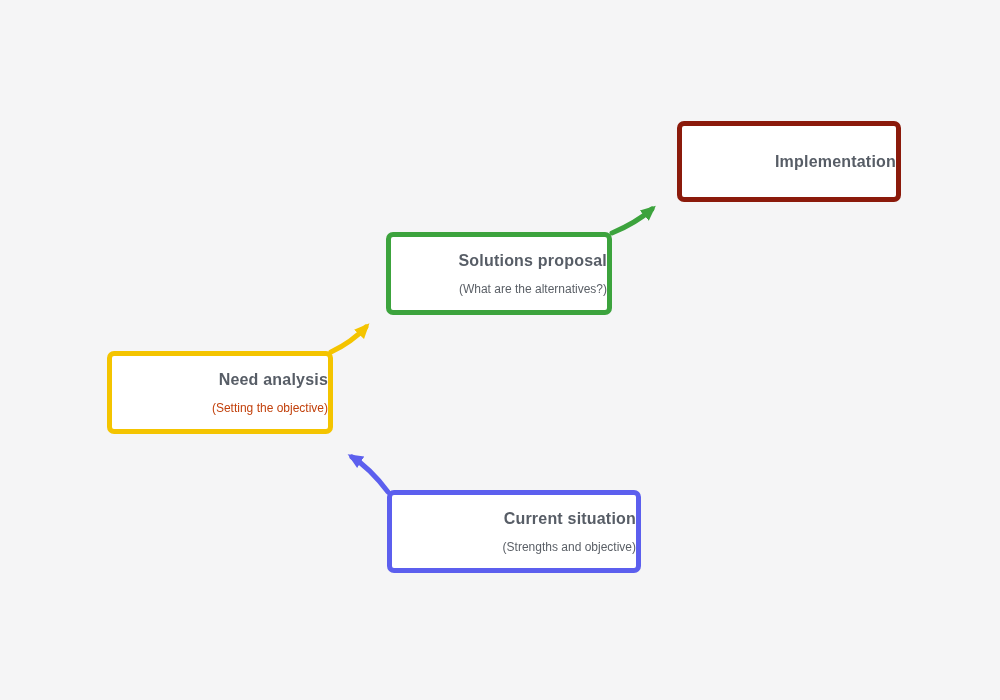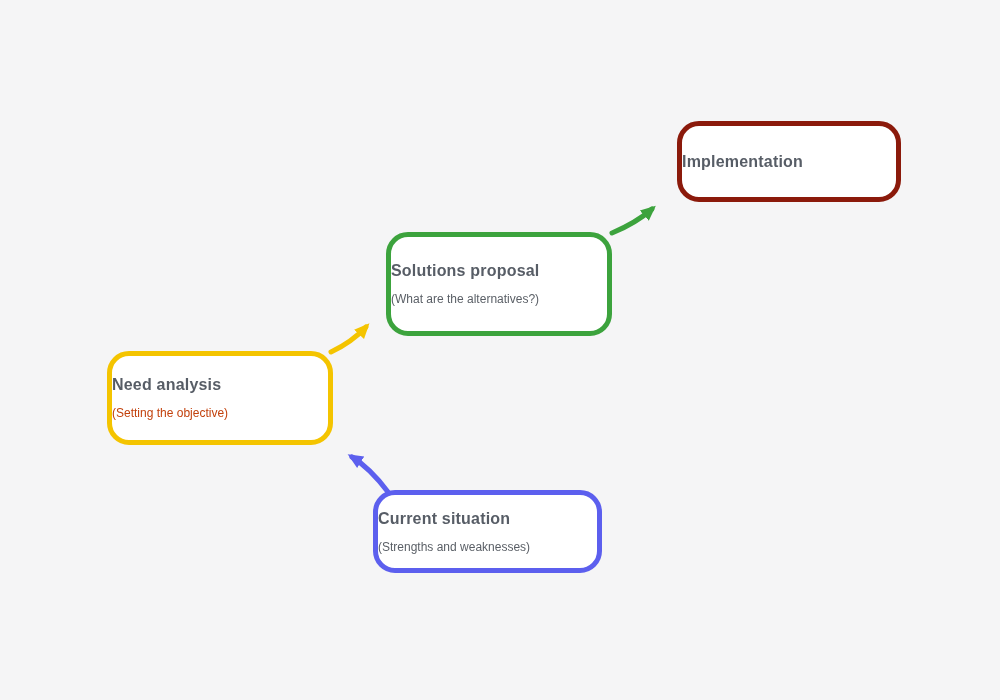--- a/index.html
+++ b/index.html
@@ -28,10 +28,10 @@
     box-sizing: border-box;
     background: #ffffff;
     border: 5px solid #888;
-    border-radius: 22px;
+    border-radius: 7px;
     display: flex;
     flex-direction: column;
-    align-items: flex-start;
+    align-items: flex-end;
     justify-content: center;
     gap: 12px;
     text-align: center;

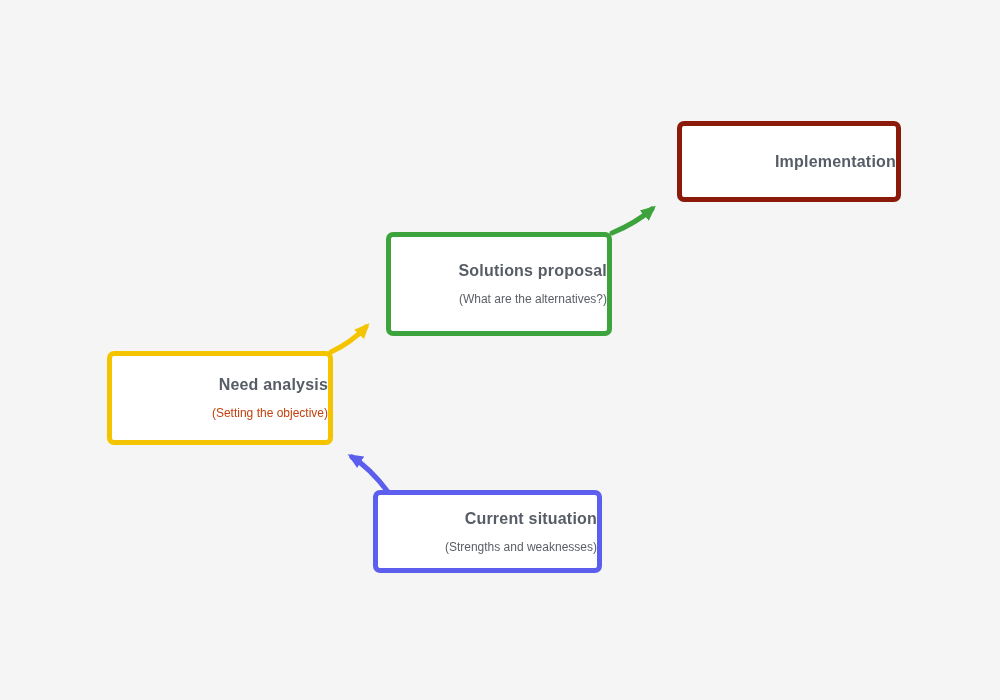--- a/index.html
+++ b/index.html
@@ -49,7 +49,7 @@
   .node-subtitle:empty { display: none; }
 
   #node-implementation { left: 677px; top: 121px; width: 224px; height: 81px; }
-  #node-solutions      { left: 386px; top: 232px; width: 226px; height: 104px; }
+  #node-solutions      { left: 386px; top: 232px; width: 226px; height: 83px; }
   #node-need           { left: 107px; top: 351px; width: 226px; height: 94px; }
   #node-current        { left: 373px; top: 490px; width: 229px; height: 83px; }
 </style>

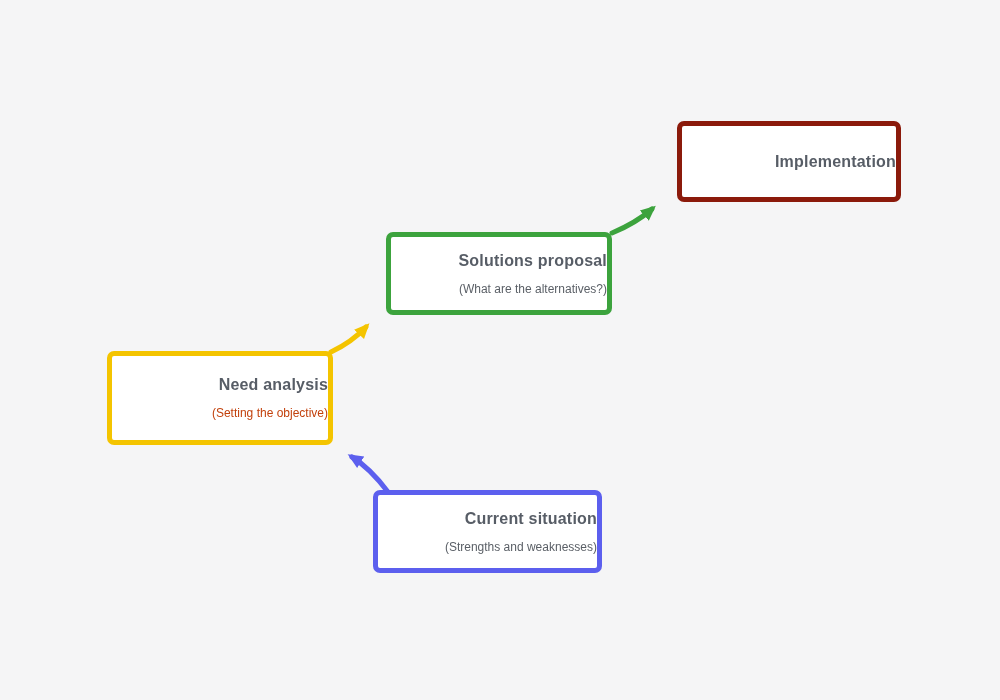--- a/index.html
+++ b/index.html
@@ -50,7 +50,7 @@
 
   #node-implementation { left: 677px; top: 121px; width: 224px; height: 81px; }
   #node-solutions      { left: 386px; top: 232px; width: 226px; height: 83px; }
-  #node-need           { left: 107px; top: 351px; width: 226px; height: 94px; }
+  #node-need           { left: 107px; top: 351px; width: 226px; height: 83px; }
   #node-current        { left: 373px; top: 490px; width: 229px; height: 83px; }
 </style>
 </head>

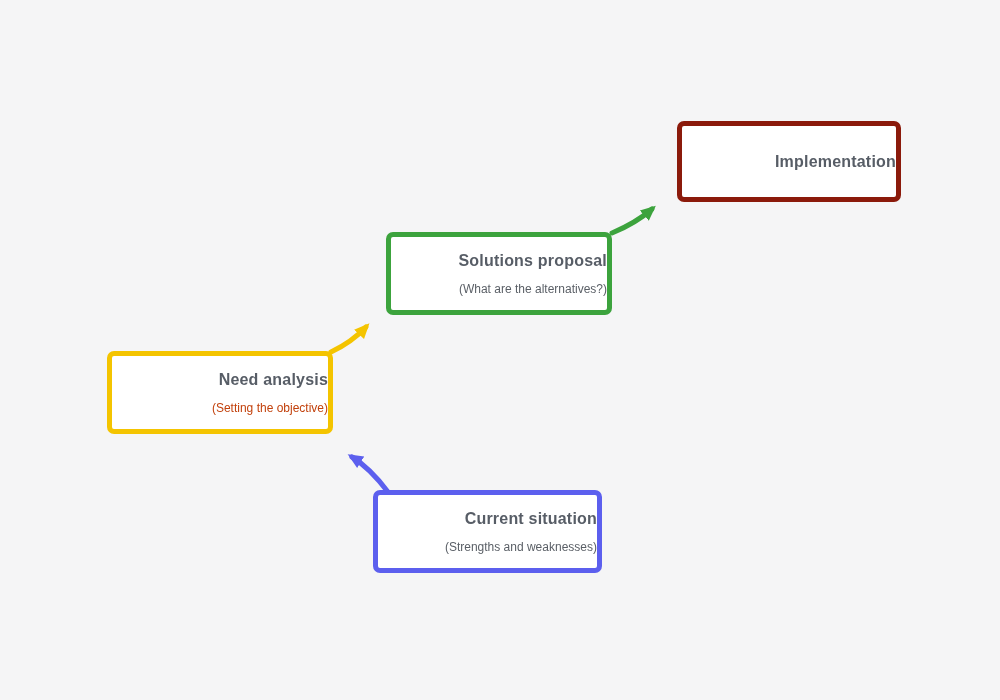--- a/index.html
+++ b/index.html
@@ -51,7 +51,7 @@
   #node-implementation { left: 677px; top: 121px; width: 224px; height: 81px; }
   #node-solutions      { left: 386px; top: 232px; width: 226px; height: 83px; }
   #node-need           { left: 107px; top: 351px; width: 226px; height: 83px; }
-  #node-current        { left: 373px; top: 490px; width: 229px; height: 83px; }
+  #node-current        { left: 387px; top: 490px; width: 254px; height: 83px; }
 </style>
 </head>
 <body>

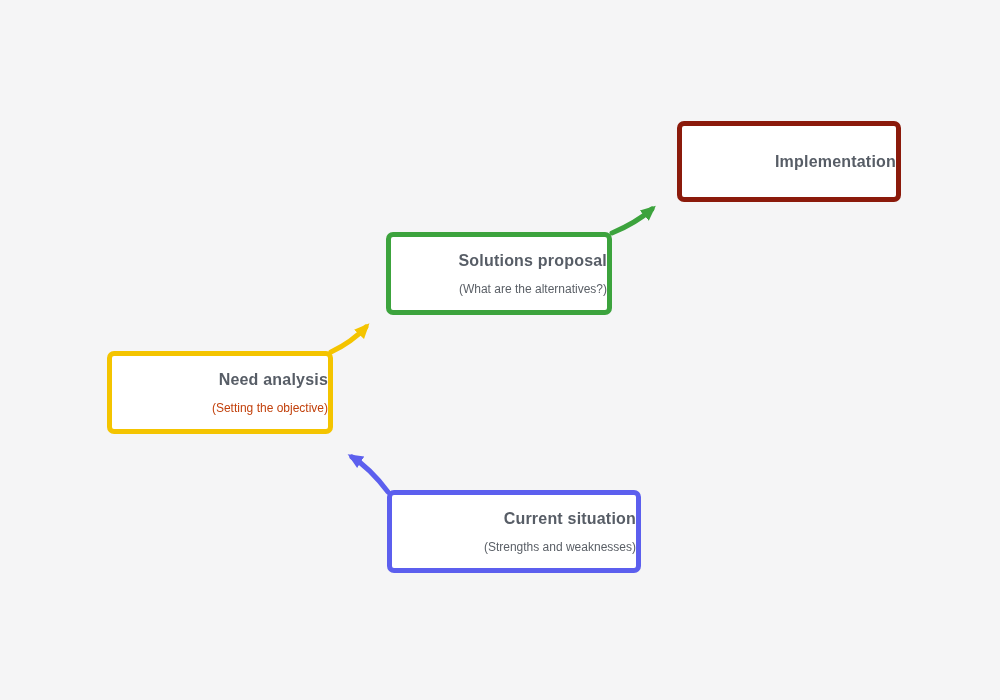--- a/index.html
+++ b/index.html
@@ -93,7 +93,7 @@
 
   <div class="node" id="node-current" style="border-color: rgb(92, 95, 238);">
     <div class="node-title" style="color: rgb(87, 93, 102);">Current situation</div>
-    <div class="node-subtitle" style="color: rgb(90, 95, 102);">(Strengths and weaknesses)</div>
+    <div class="node-subtitle" style="color: rgb(90, 95, 102);">(Strengths and objective)</div>
   </div>
 
 </div>

